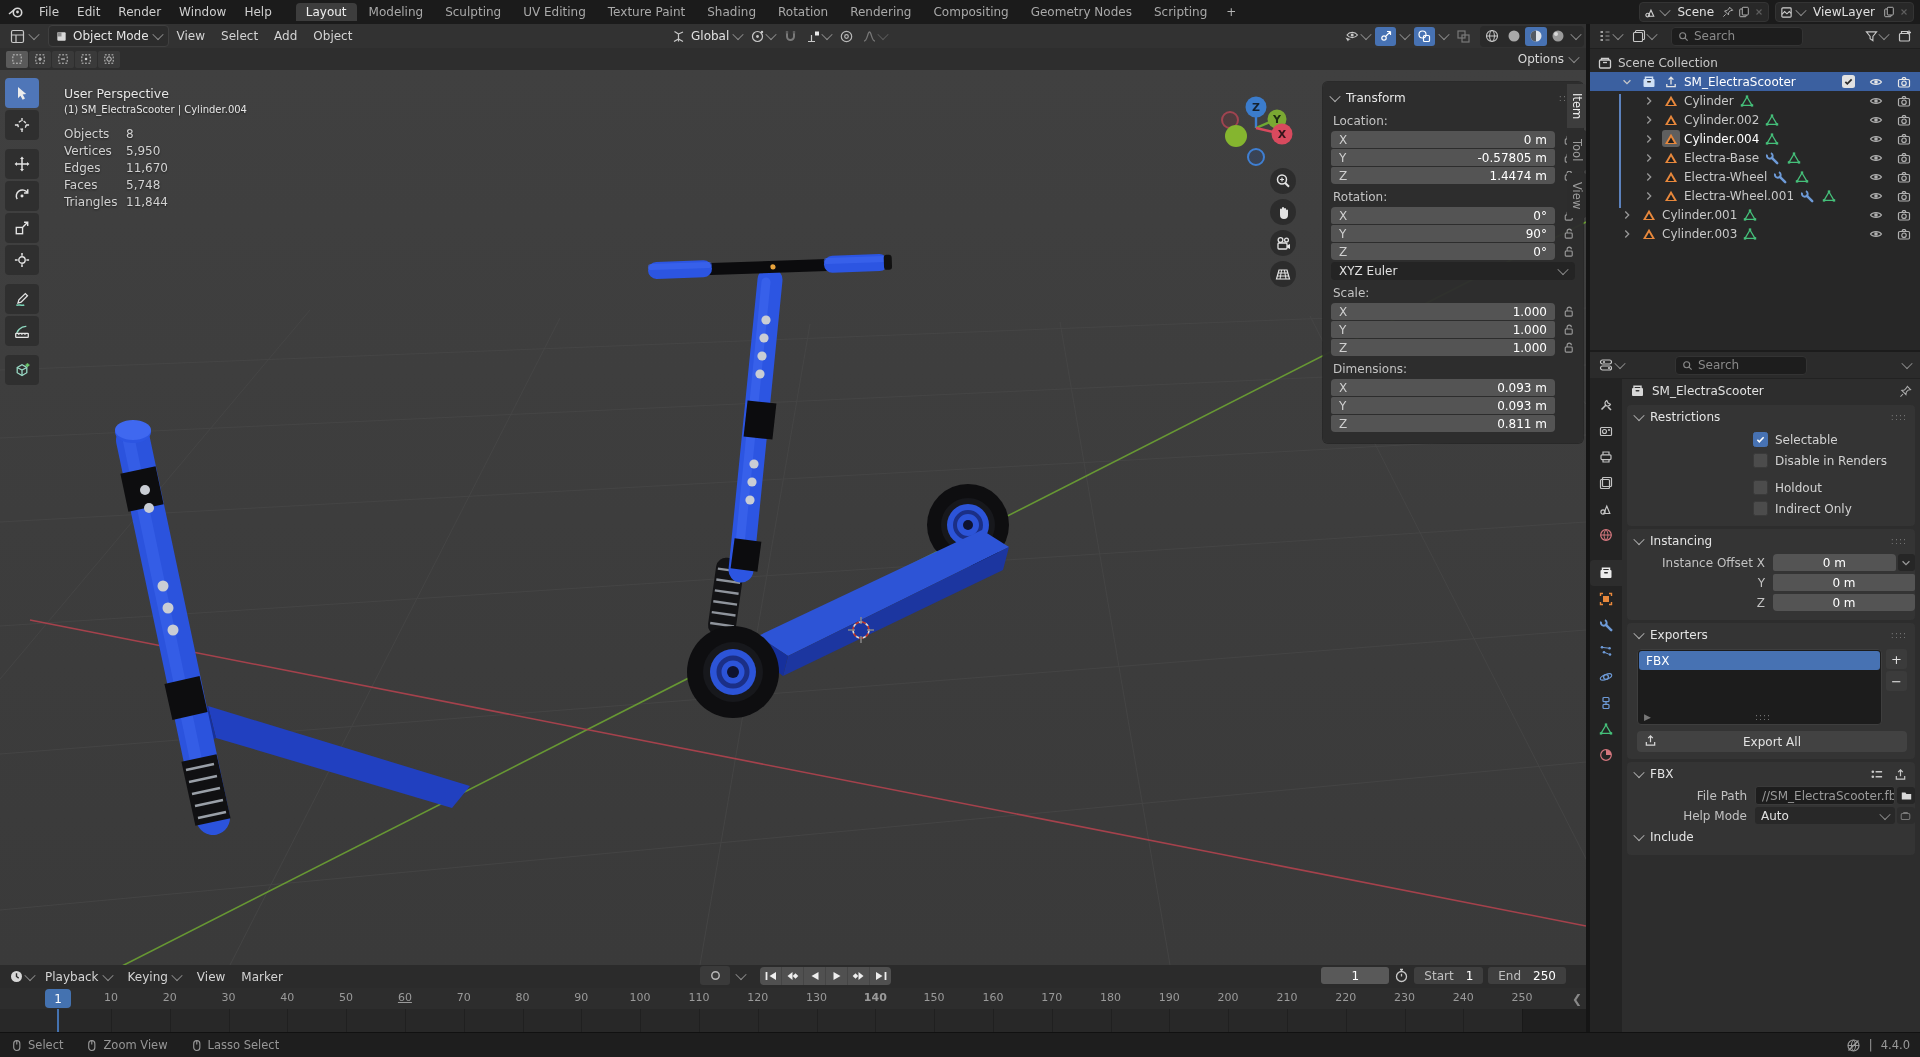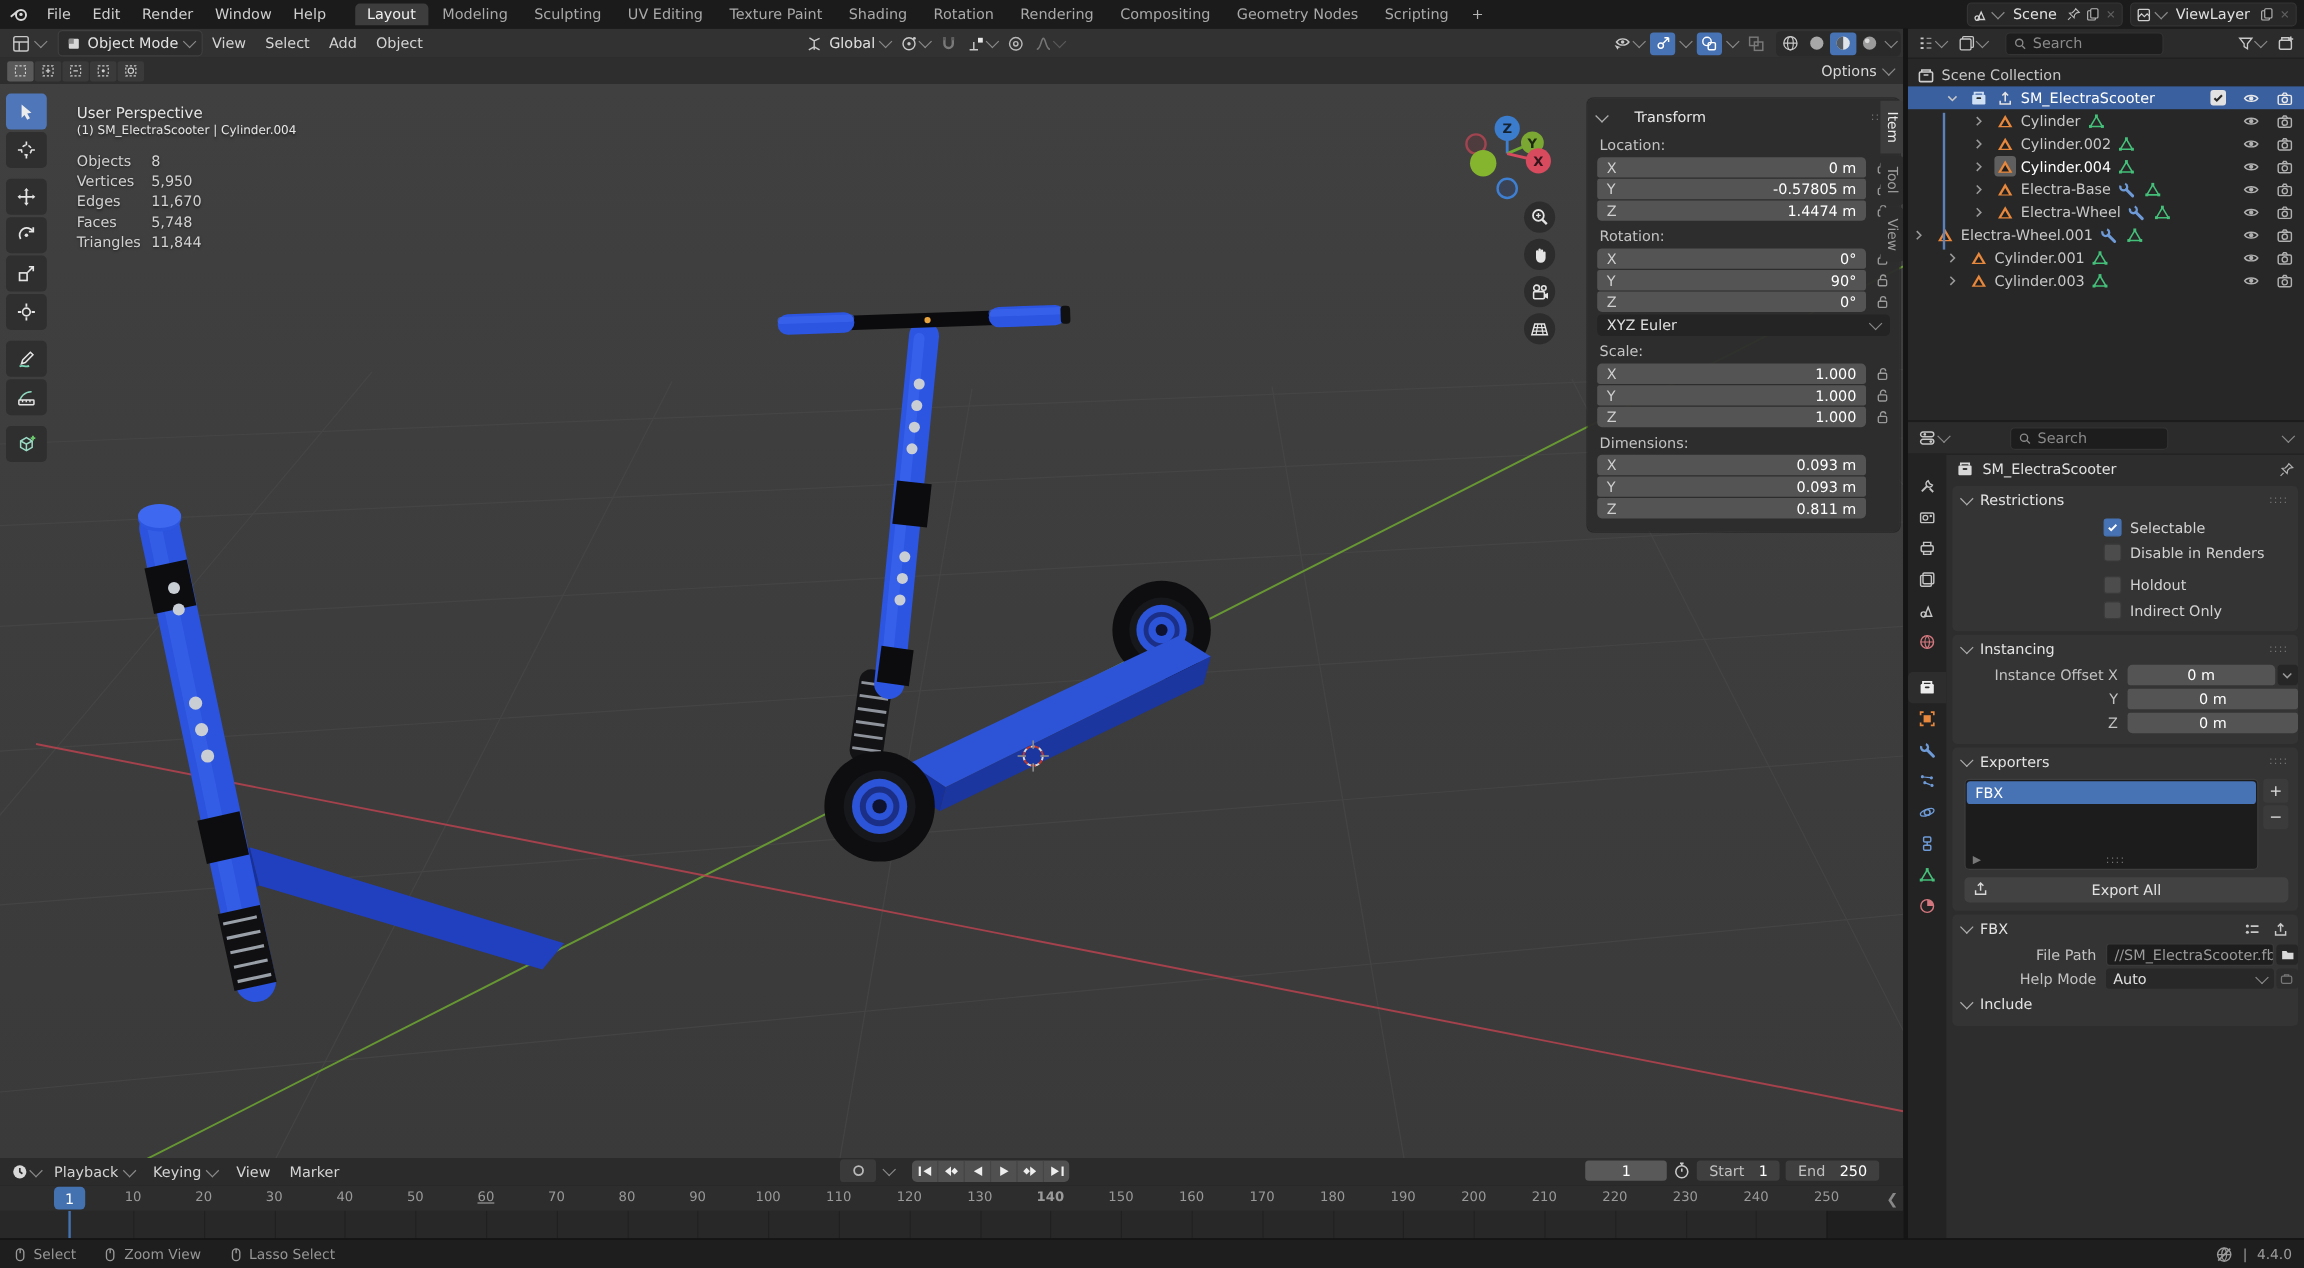--- a/index.html
+++ b/index.html
@@ -53,7 +53,7 @@
   #stat-table{margin-top:10px;}
   
   #npanel{position:absolute;left:1323px;top:12px;width:244px;background:rgba(45,45,45,.96);border-radius:5px;padding:6px 8px 10px 8px;box-shadow:0 0 0 1px rgba(20,20,20,.5);}
-  .np-title{display:flex;align-items:center;gap:23px;color:#e8e8e8;height:20px;}
+  .np-title{display:flex;align-items:center;gap:7px;color:#e8e8e8;height:20px;}
   .grip{margin-left:auto;color:#777;font-size:9px;letter-spacing:1px;}
   .np-sec{color:#c3c3c3;margin:6px 0 3px 2px;}
   .nrowwrap{display:flex;align-items:center;gap:6px;margin-bottom:1px;}

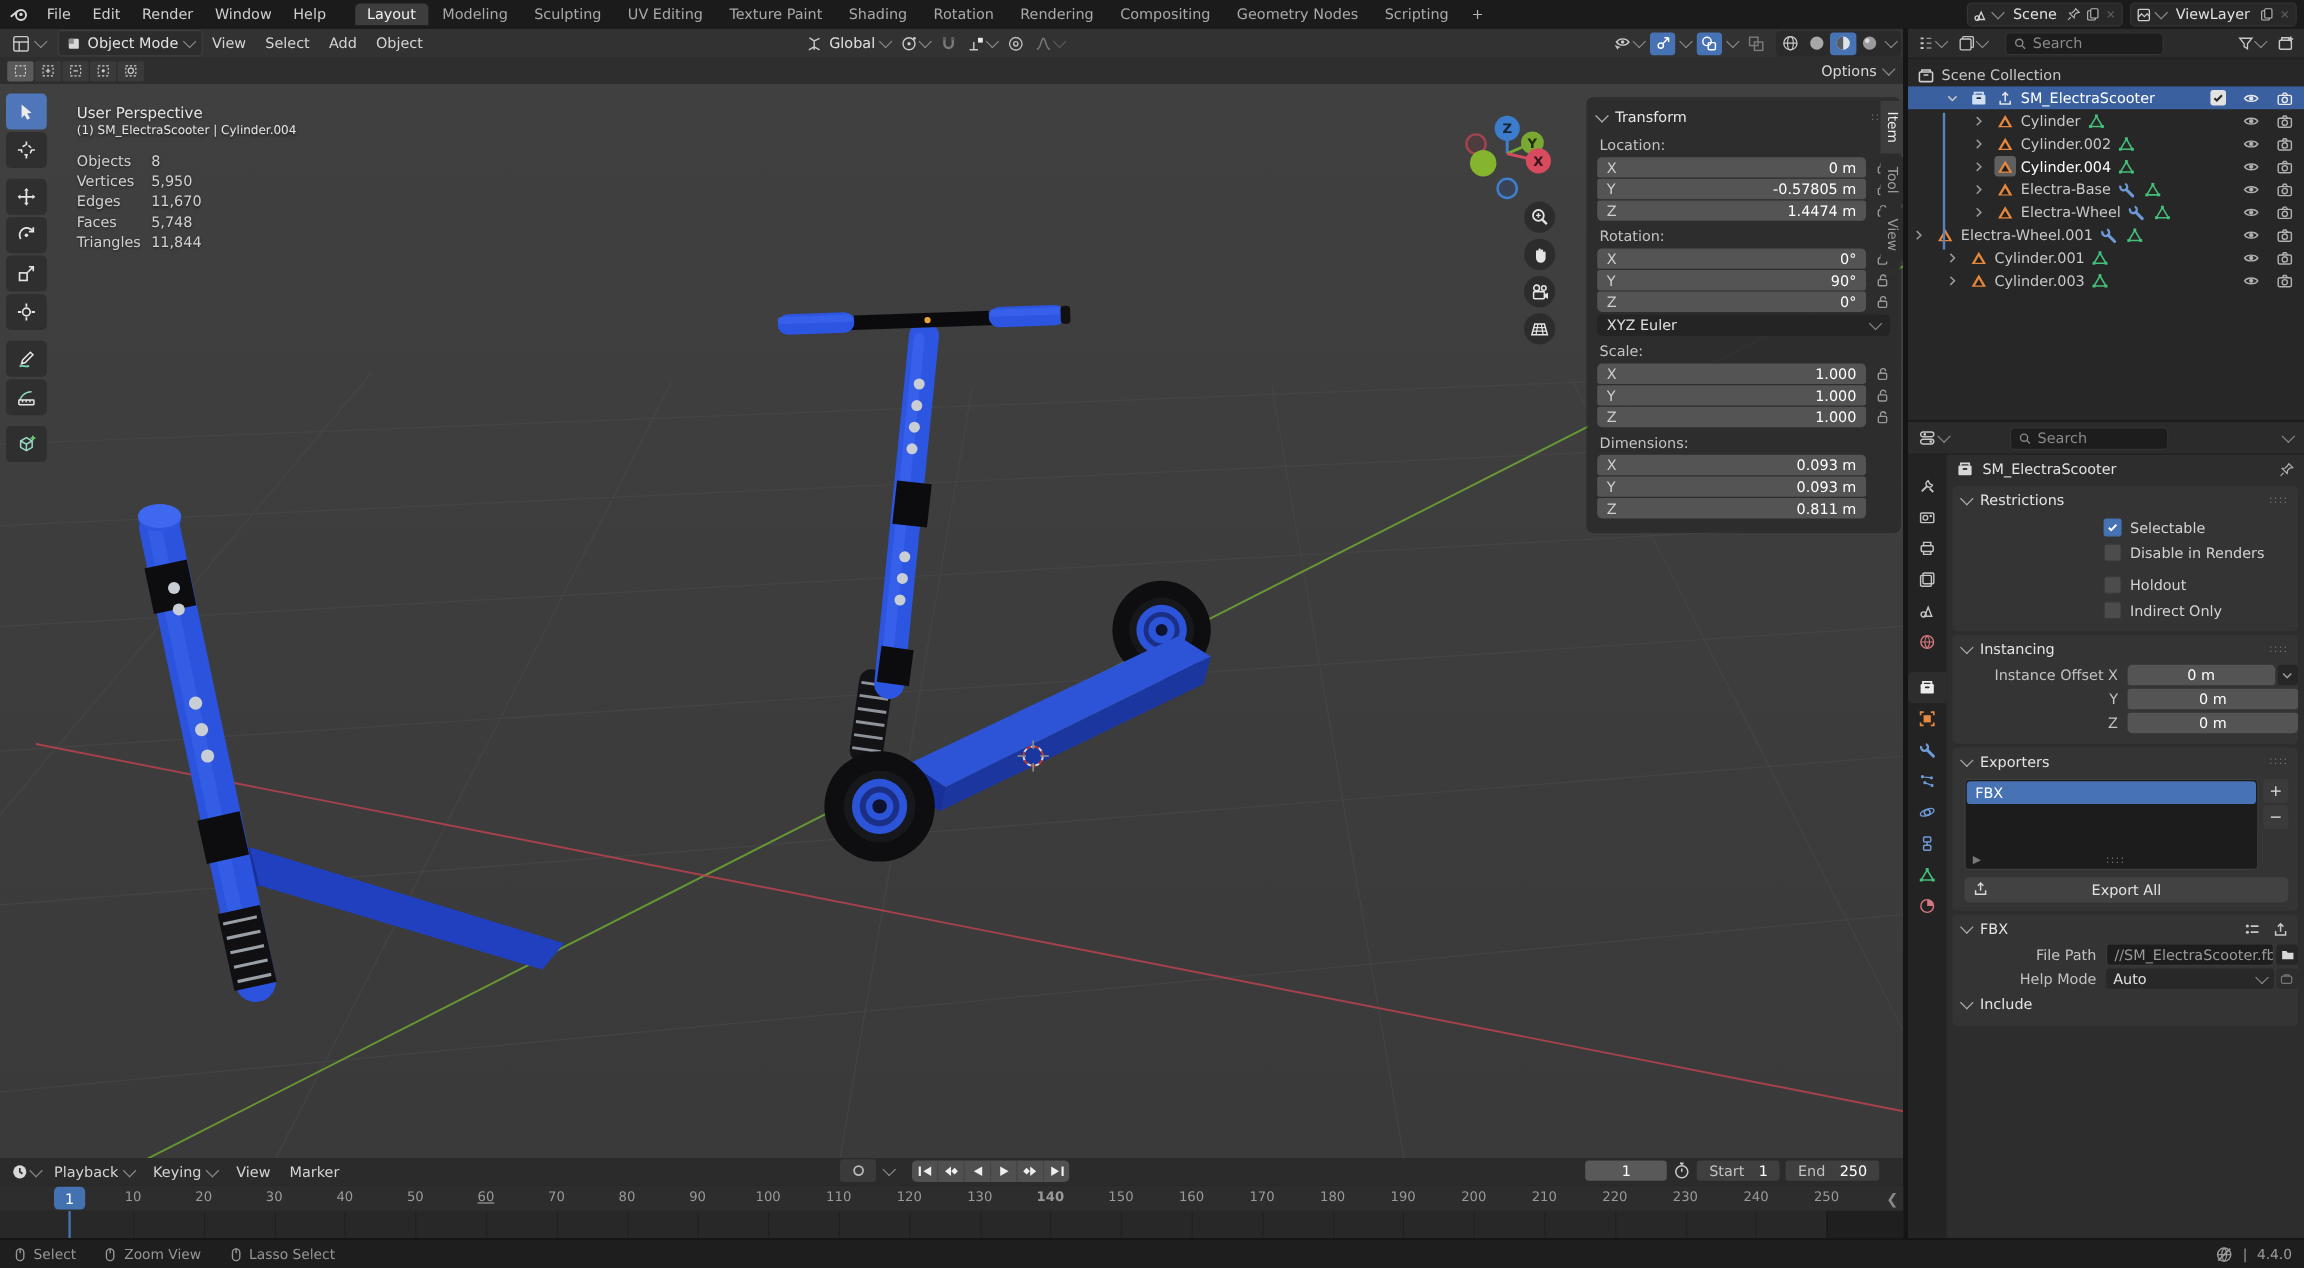--- a/index.html
+++ b/index.html
@@ -1085,7 +1085,7 @@
             </svg>
           </span>
         </div>
-        <div class="olrow" style="">
+        <div class="olrow" style="padding-left: 50px;">
           <span class="olic">
             <svg width="12" height="12" viewBox="0 0 14 14" fill="none">
               <path d="M5 3l4 4-4 4" stroke="#9a9a9a" stroke-width="1.5"></path>

